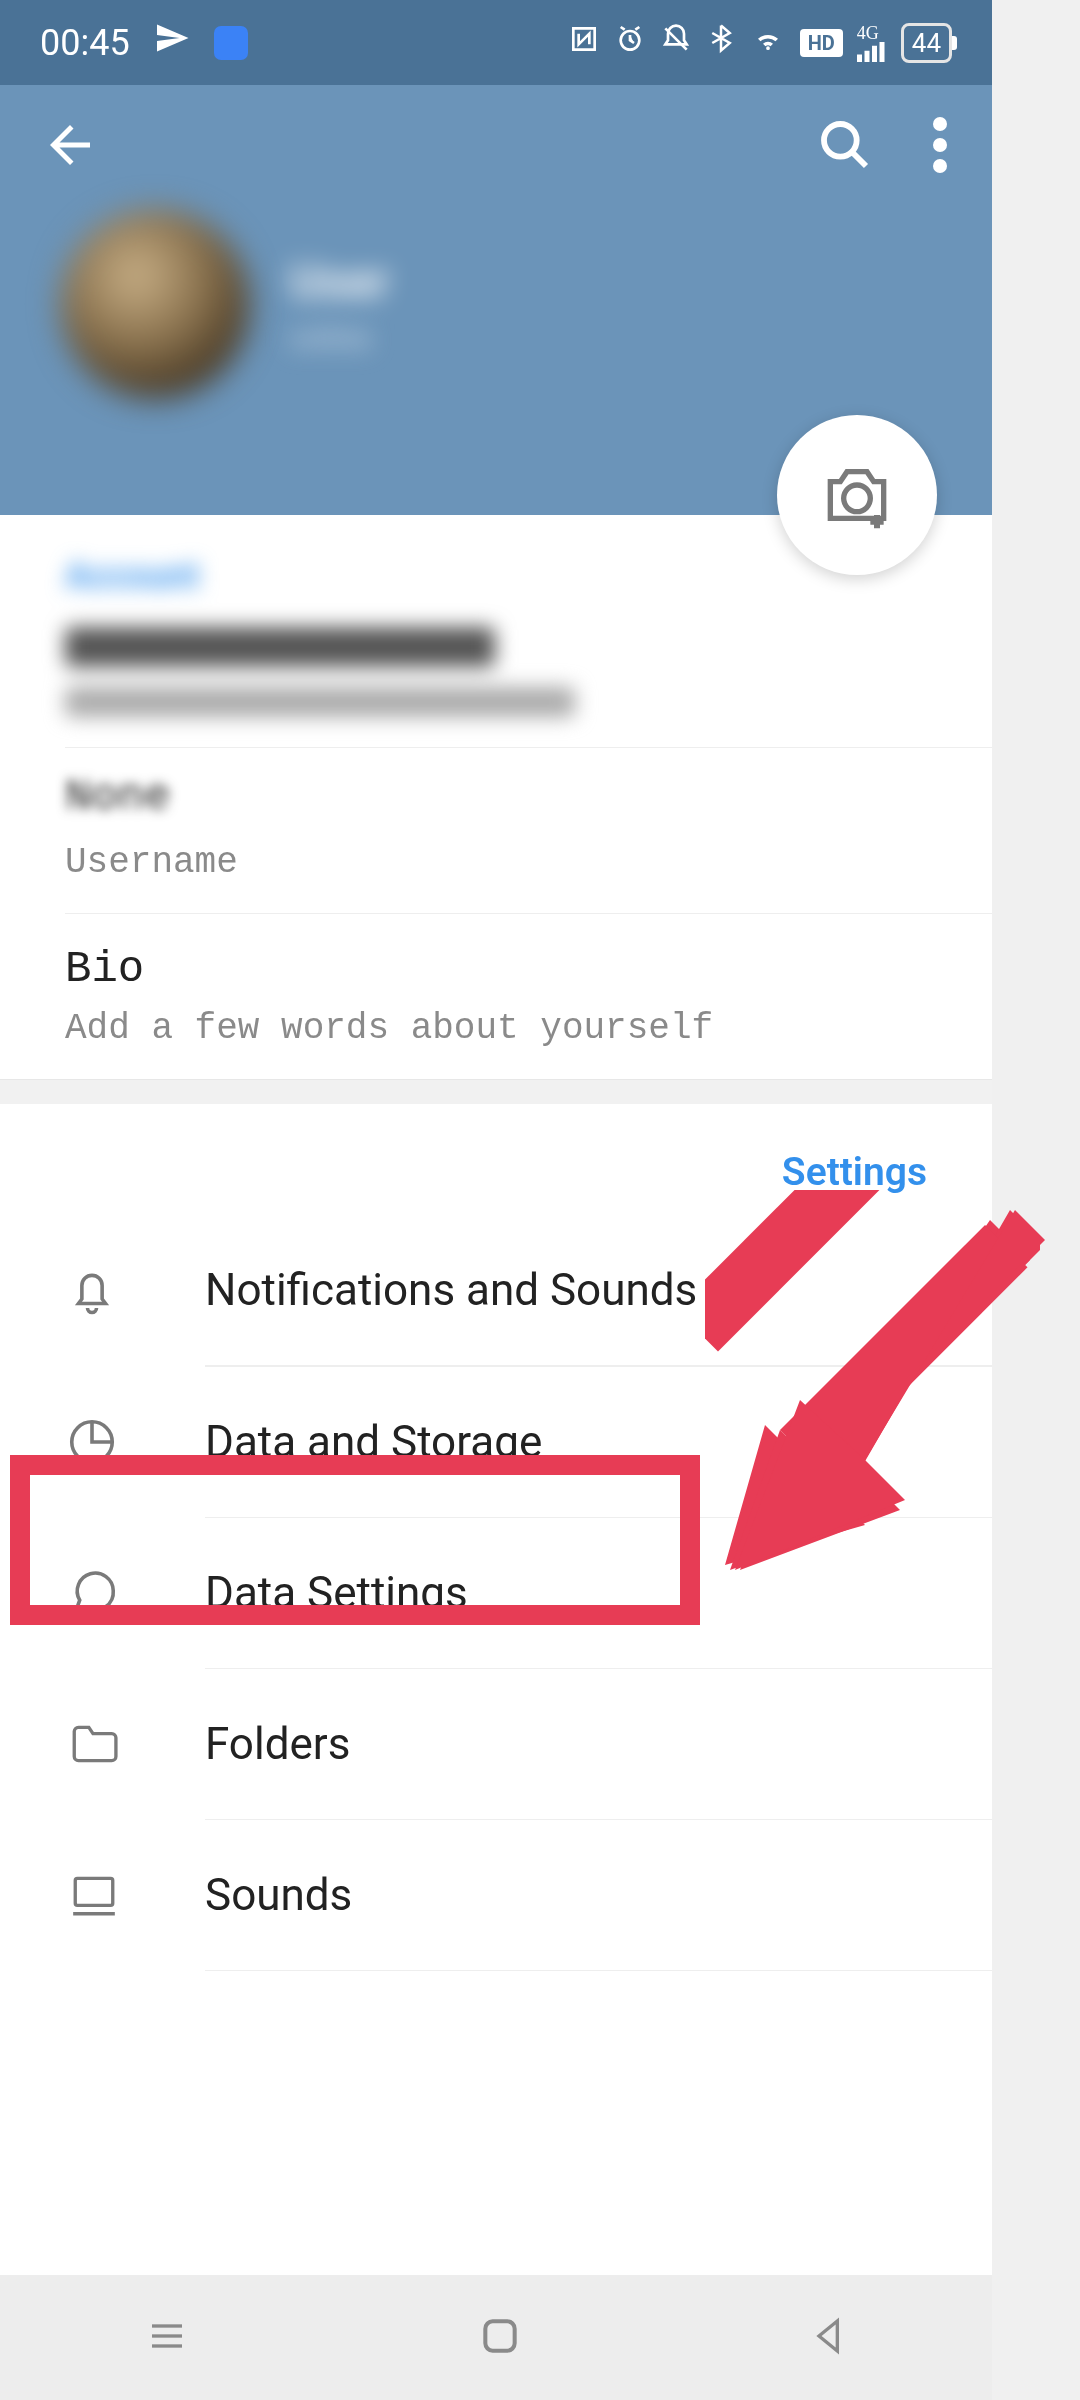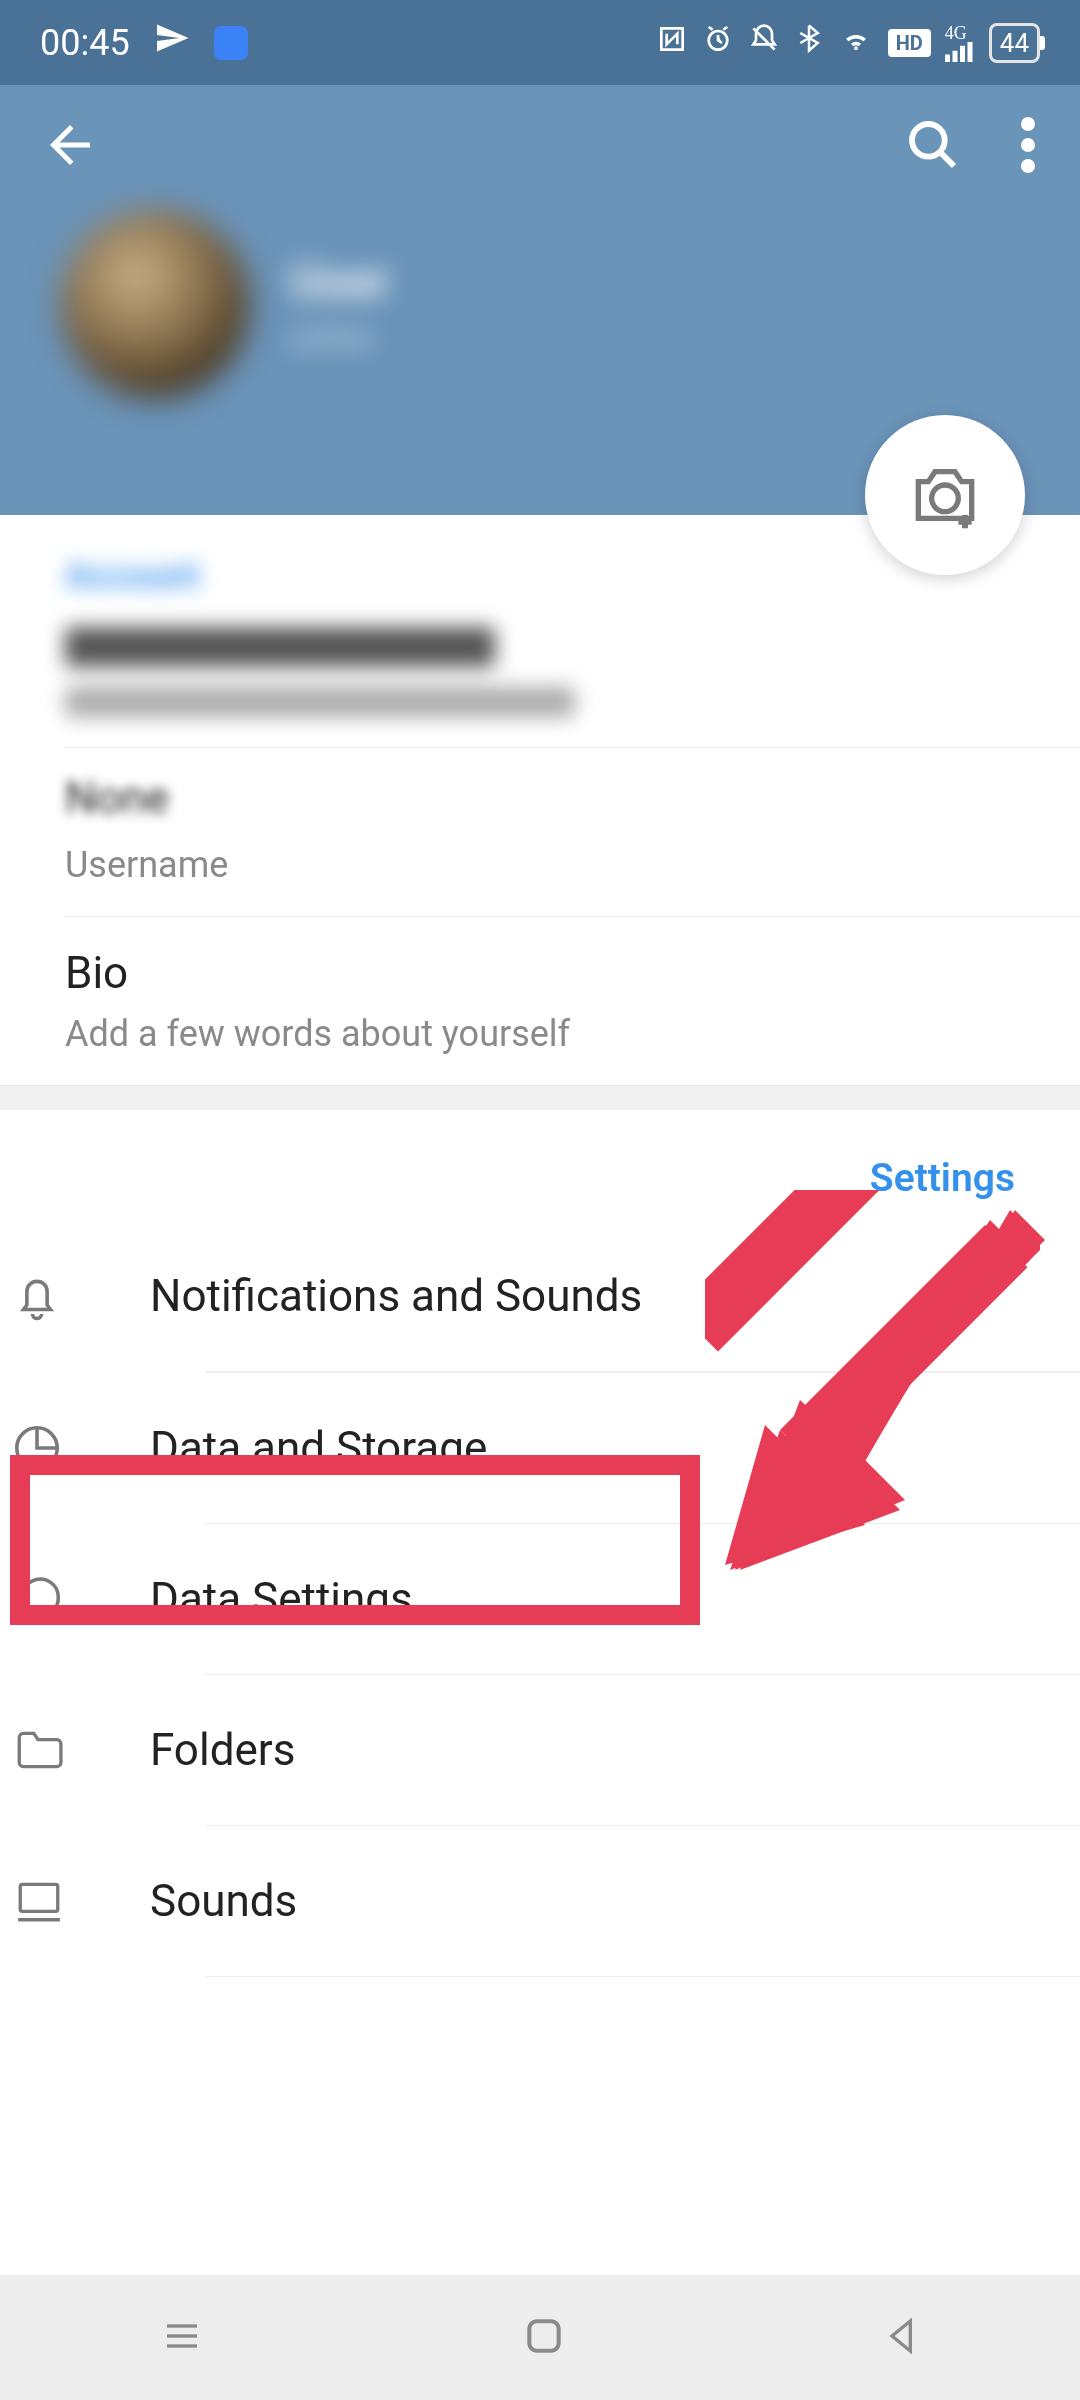--- a/index.html
+++ b/index.html
@@ -4,7 +4,7 @@
 <style>
   * { margin: 0; padding: 0; box-sizing: border-box; }
   html, body { width: 1080px; height: 2400px; font-family: -apple-system, Roboto, sans-serif; background: #f0f0f0; overflow: hidden; }
-  .screen { width: 1080px; height: 2400px; background: #fff; position: relative; display: flex; flex-direction: column; }
+  .screen { width: 992px; height: 2400px; background: #fff; position: relative; display: flex; flex-direction: column; }
   
   .status-bar { height: 85px; background: #4a7296; display: flex; align-items: center; justify-content: space-between; padding: 0 40px; color: #fff; font-size: 36px; }
   .status-left { display: flex; align-items: center; gap: 24px; }

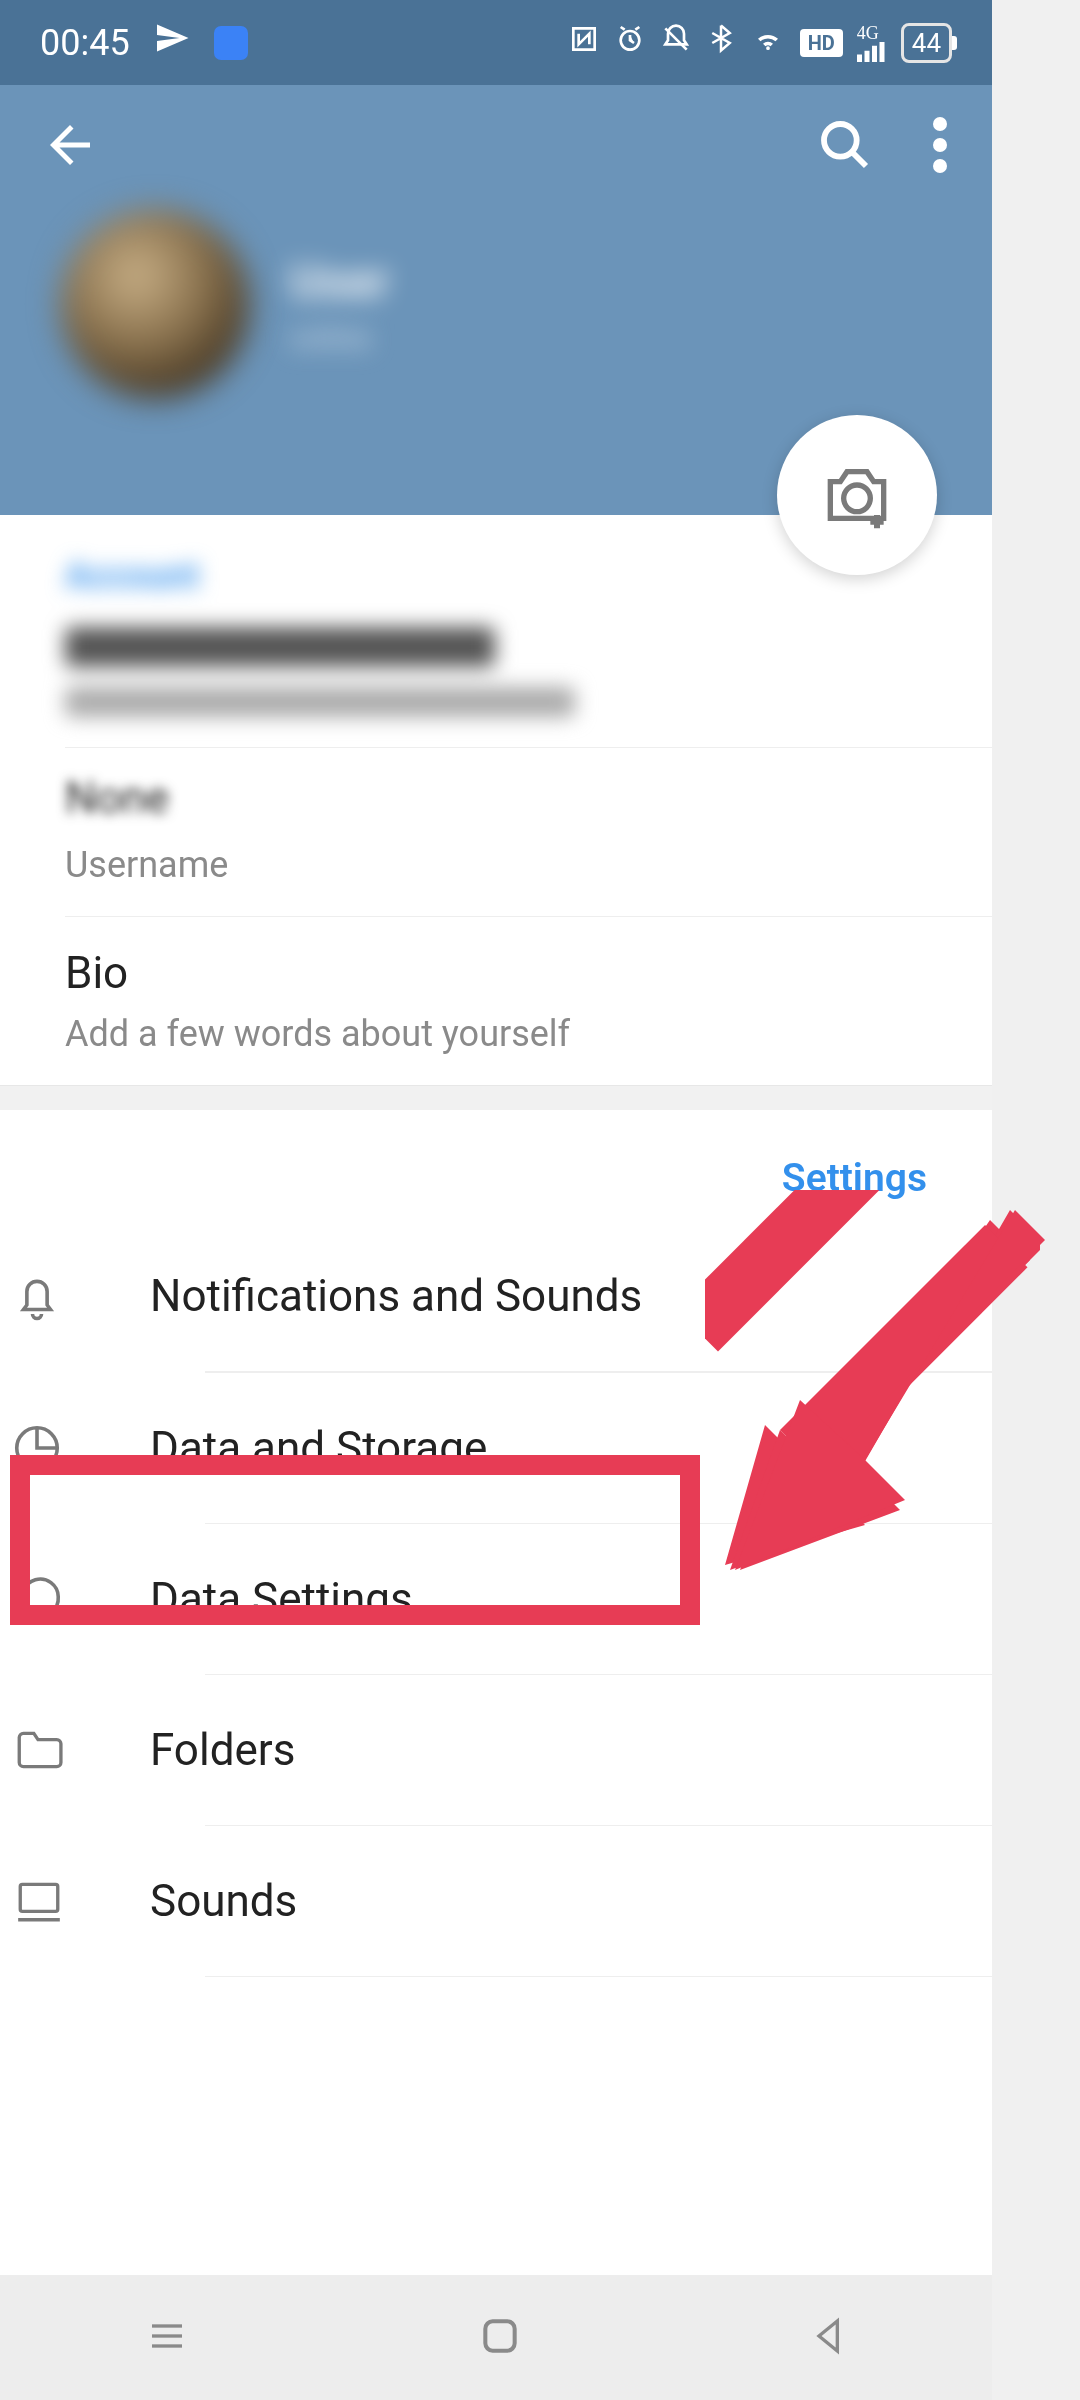--- a/index.html
+++ b/index.html
@@ -30,7 +30,7 @@
   .acc-line1 { background: #555; height: 40px; width: 430px; border-radius: 6px; margin-bottom: 20px;}
   .acc-line2 { background: #aaa; height: 30px; width: 510px; border-radius: 6px;}
   .divider-right { height: 1px; background: #eee; margin-left: 65px; }
-  .account-item { padding: 30px 65px; }
+  .account-item { padding: 30px 65px; font-family: Liberation Mono, monospace; }
   .item-primary { font-size: 44px; color: #222; }
   .item-primary.blurred { filter: blur(6px); position: relative; top: -6px; }
   .item-secondary { font-size: 36px; color: #8a8a8a; margin-top: 14px; }

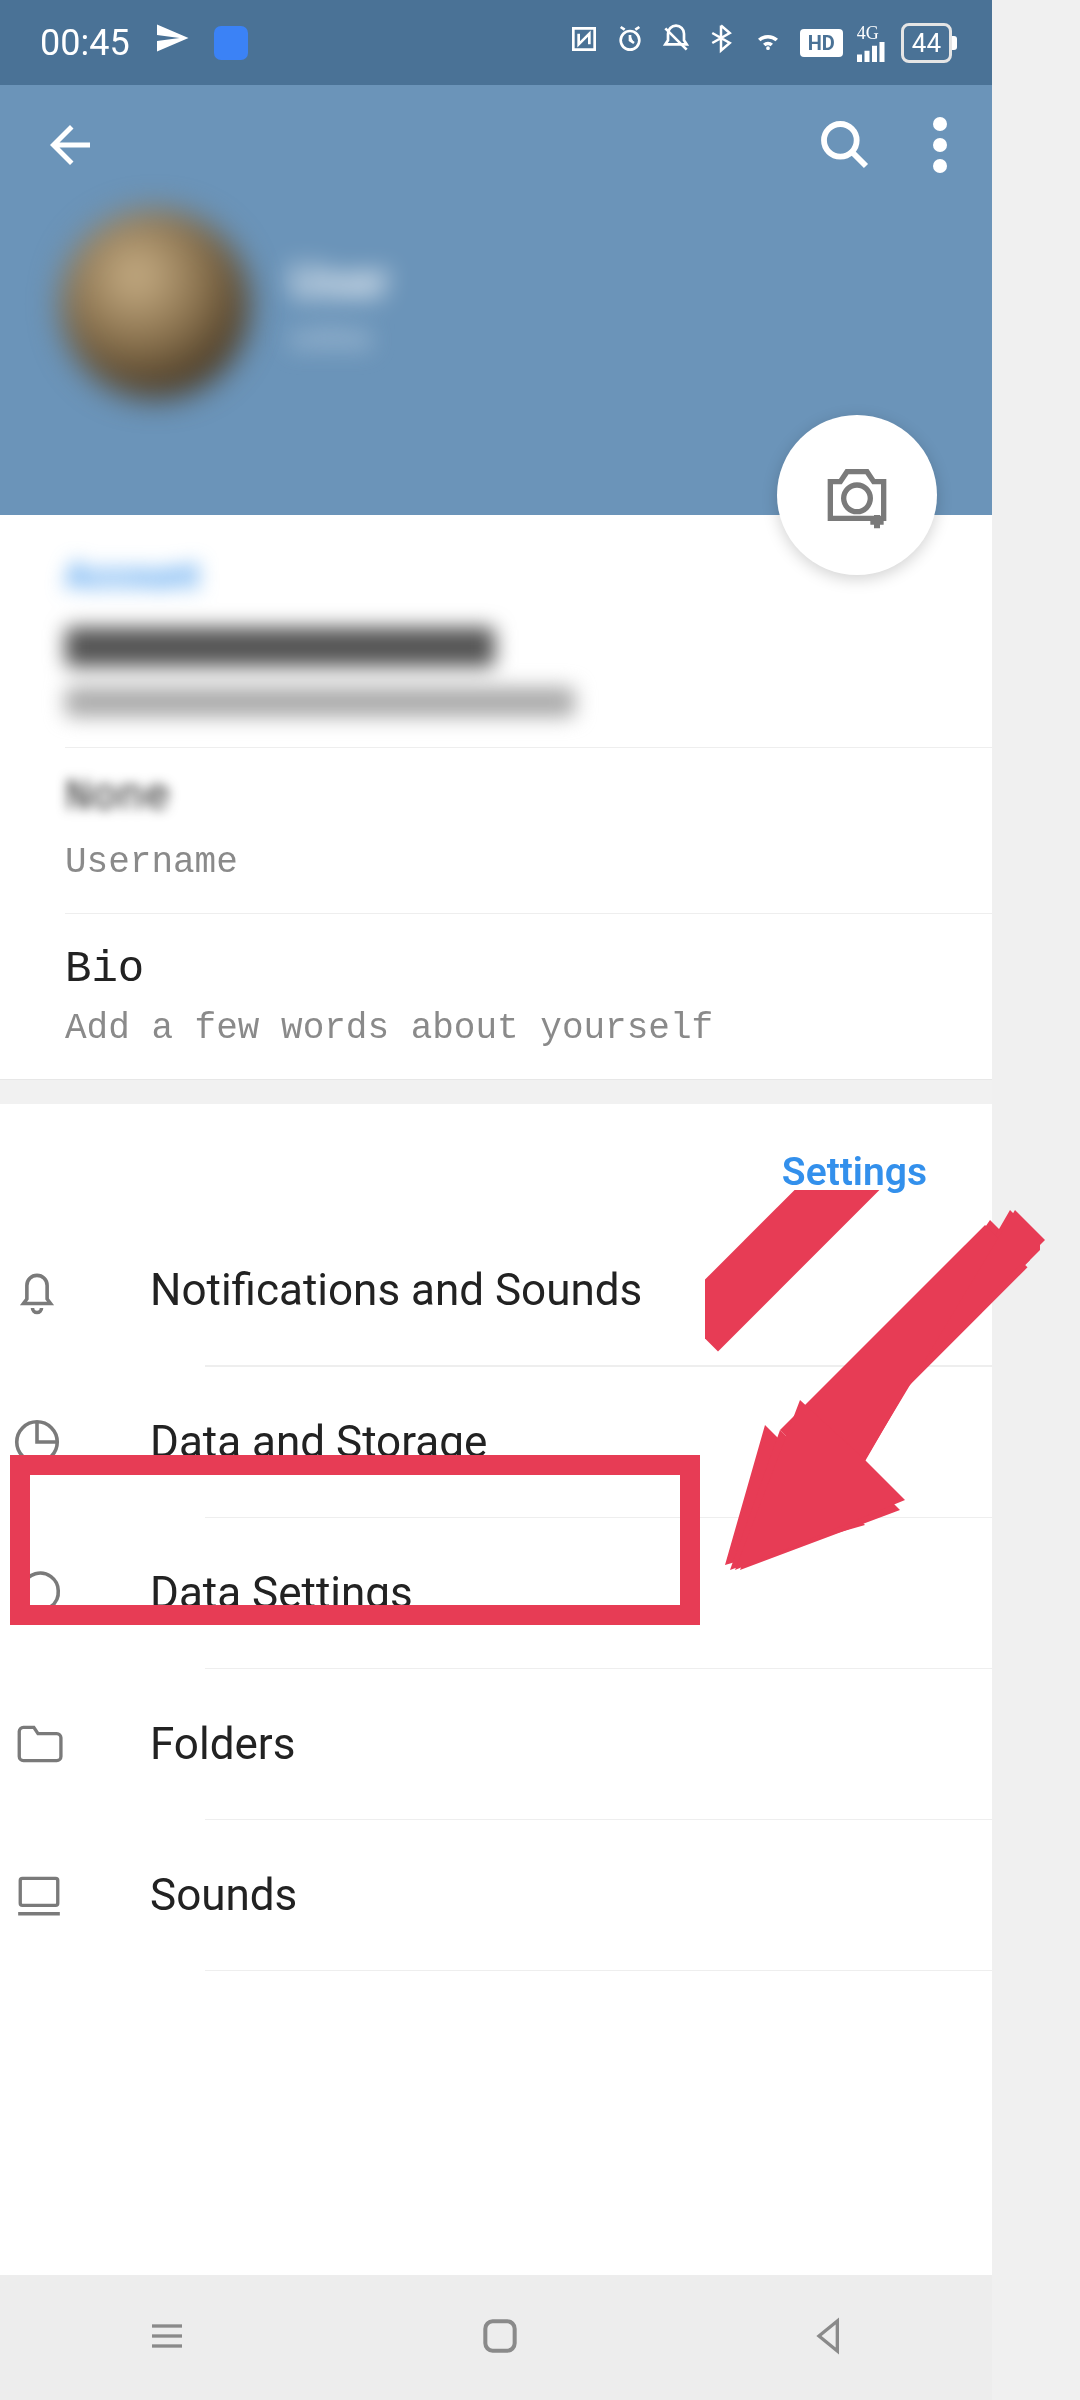--- a/index.html
+++ b/index.html
@@ -37,7 +37,7 @@
   .gap-band { height: 25px; background: #f1f1f1; border-top: 1px solid #e7e7e7; }
   .section-title { color: #3390ec; font-size: 39px; font-weight: 600; padding: 45px 65px 20px 92px; text-align: right; }
   .settings-list { display: flex; flex-direction: column; }
-  .settings-row { display: flex; align-items: center; height: 150px; }
+  .settings-row { display: flex; align-items: center; height: 150px; padding-left: 55px; }
   .settings-row .icon-wrap { width: 150px; display:flex; align-items:center; justify-content:flex-start; padding-left: 10px;}
   .settings-row .row-label { font-size: 44px; color: #222; }
   .row-sep { height: 1px; background: #eee; margin-left: 205px; }

